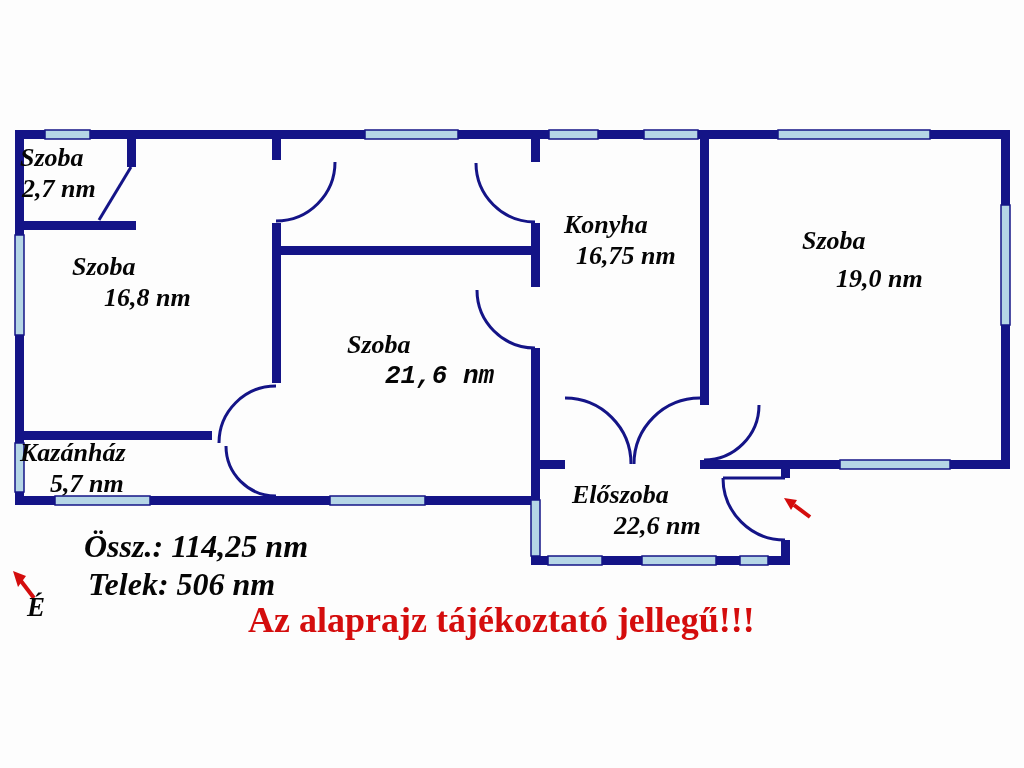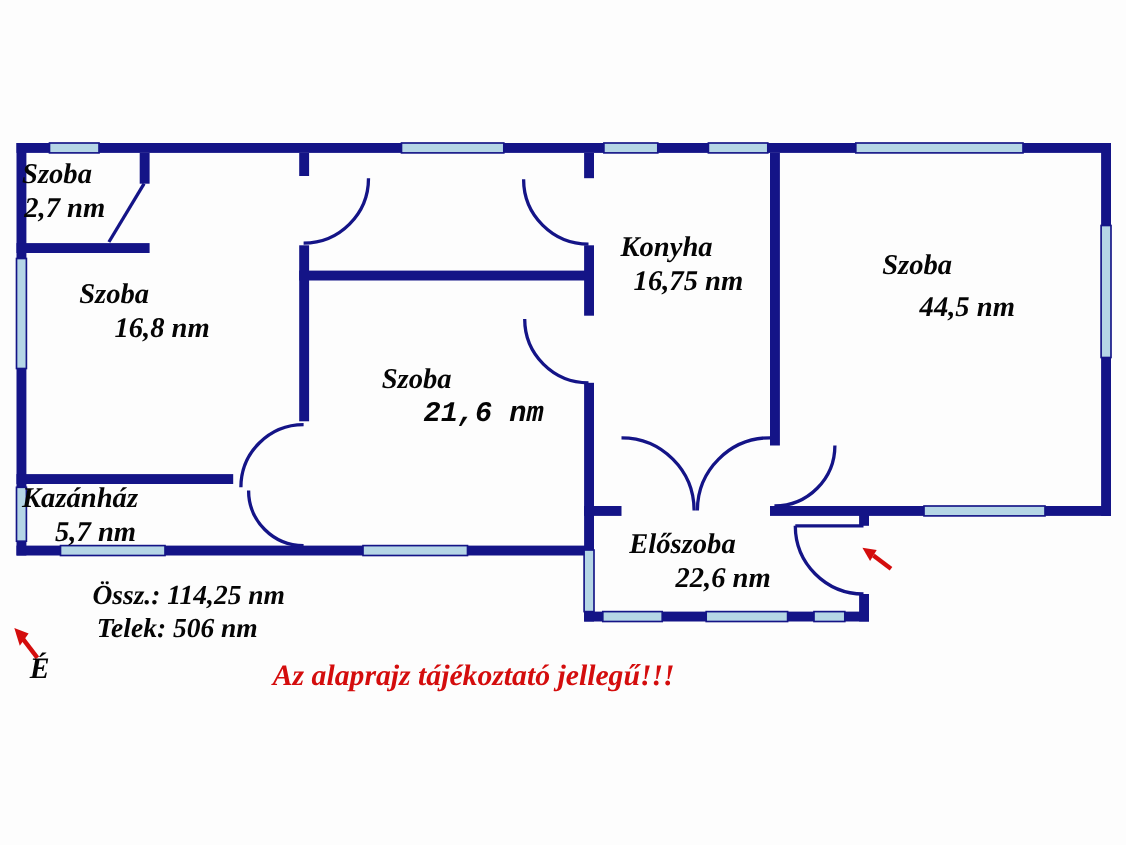--- a/index.html
+++ b/index.html
@@ -134,7 +134,7 @@
 
   <div class="room-label" style="left:802px; top:222px; line-height:1.45;">
     <span class="room-name">Szoba</span>
-    <span class="room-area" style="padding-left:34px;">44,5 nm</span>
+    <span class="room-area" style="padding-left:34px;">19,0 nm</span>
   </div>
 
   <div class="room-label" style="left:20px; top:438px;">

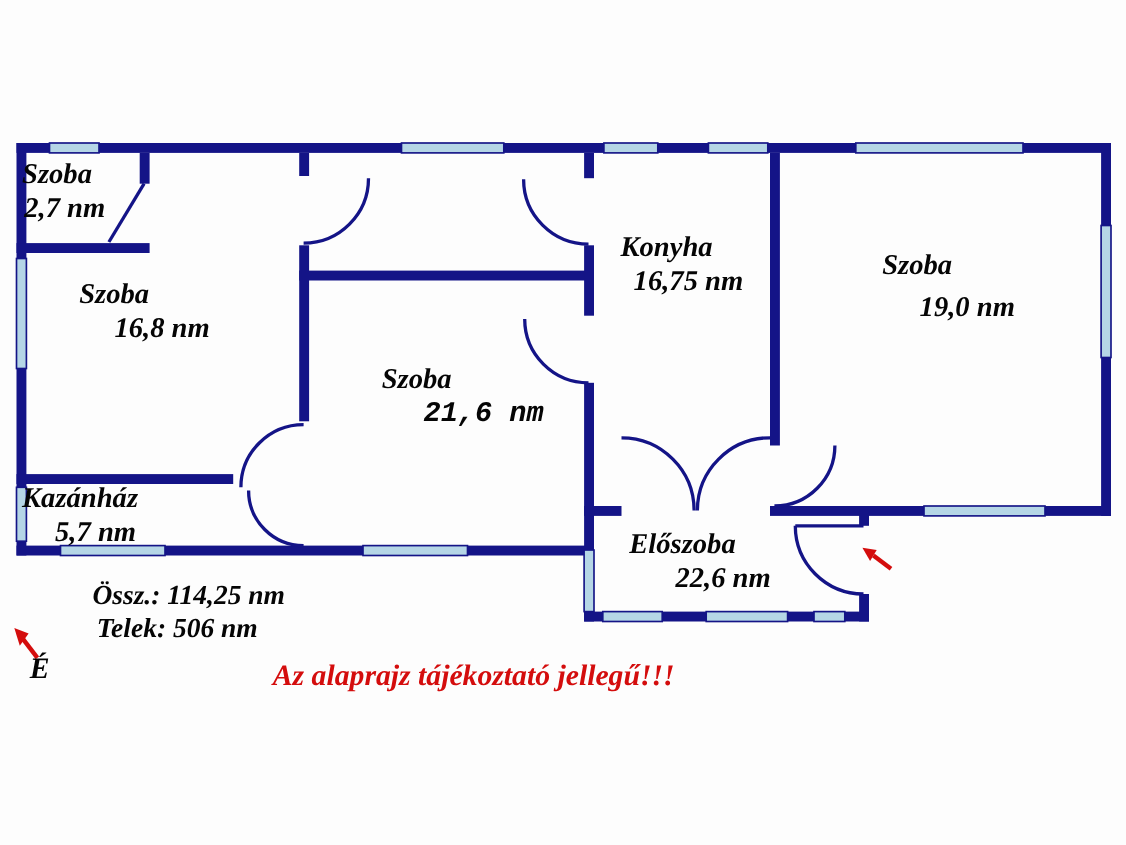--- a/index.html
+++ b/index.html
@@ -14,7 +14,7 @@
   .red-fill { fill:var(--red,#d40d0d); }
   .room-label { position:absolute; font-weight:bold; font-style:italic; font-size:26px; color:#050505; line-height:1.18; white-space:nowrap; }
   .room-area { display:block; }
-  .summary { position:absolute; left:84px; top:527px; font-weight:bold; font-style:italic; font-size:25px; color:#050505; line-height:1.2; white-space:nowrap; }
+  .summary { position:absolute; left:84px; top:527px; font-weight:bold; font-style:italic; font-size:32px; color:#050505; line-height:1.2; white-space:nowrap; }
   .north-label { position:absolute; left:27px; top:592px; font-weight:bold; font-style:italic; font-size:27px; color:#050505; }
   .disclaimer { position:absolute; left:248px; top:599px; font-weight:bold; font-style:italic; font-size:27px; color:var(--red,#d40d0d); white-space:nowrap; }
 </style>

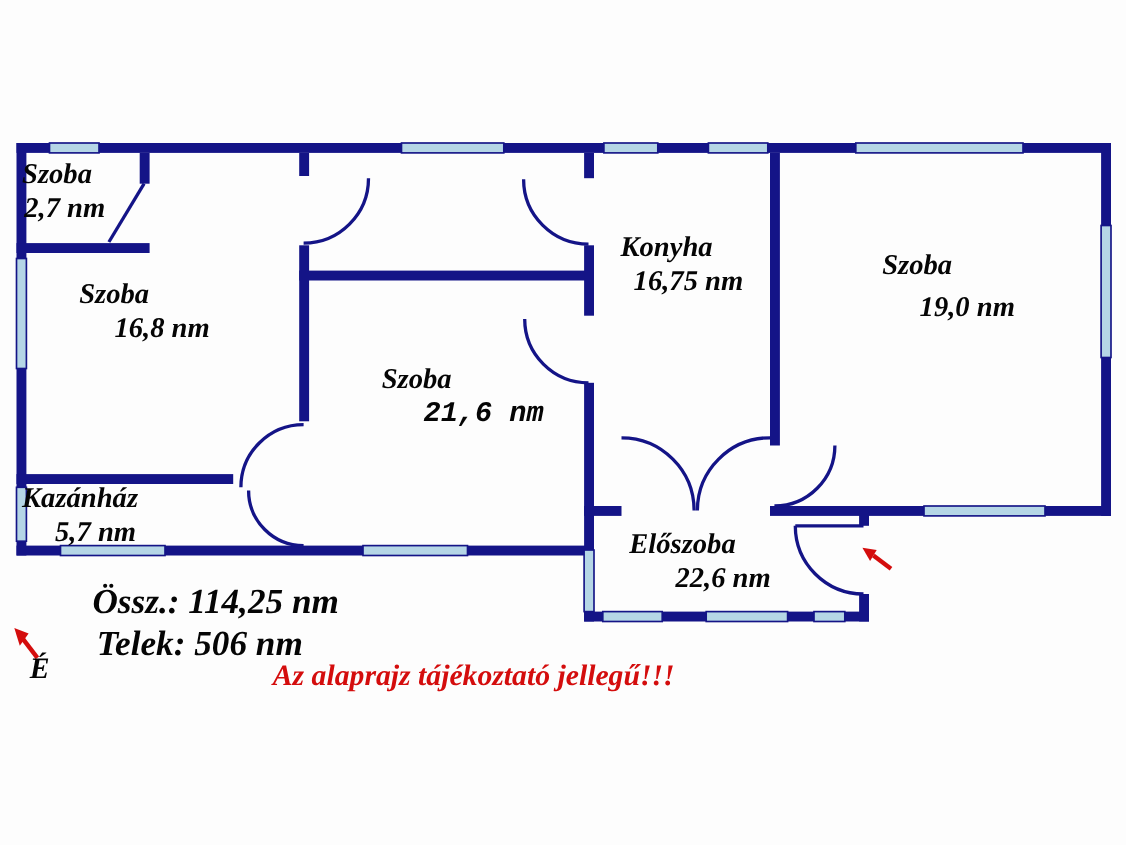--- a/index.html
+++ b/index.html
@@ -16,7 +16,7 @@
   .room-area { display:block; }
   .summary { position:absolute; left:84px; top:527px; font-weight:bold; font-style:italic; font-size:32px; color:#050505; line-height:1.2; white-space:nowrap; }
   .north-label { position:absolute; left:27px; top:592px; font-weight:bold; font-style:italic; font-size:27px; color:#050505; }
-  .disclaimer { position:absolute; left:248px; top:599px; font-weight:bold; font-style:italic; font-size:27px; color:var(--red,#d40d0d); white-space:nowrap; }
+  .disclaimer { position:absolute; left:248px; top:599px; font-weight:bold; font-size:36px; color:var(--red,#d40d0d); white-space:nowrap; }
 </style>
 </head>
 <body>

